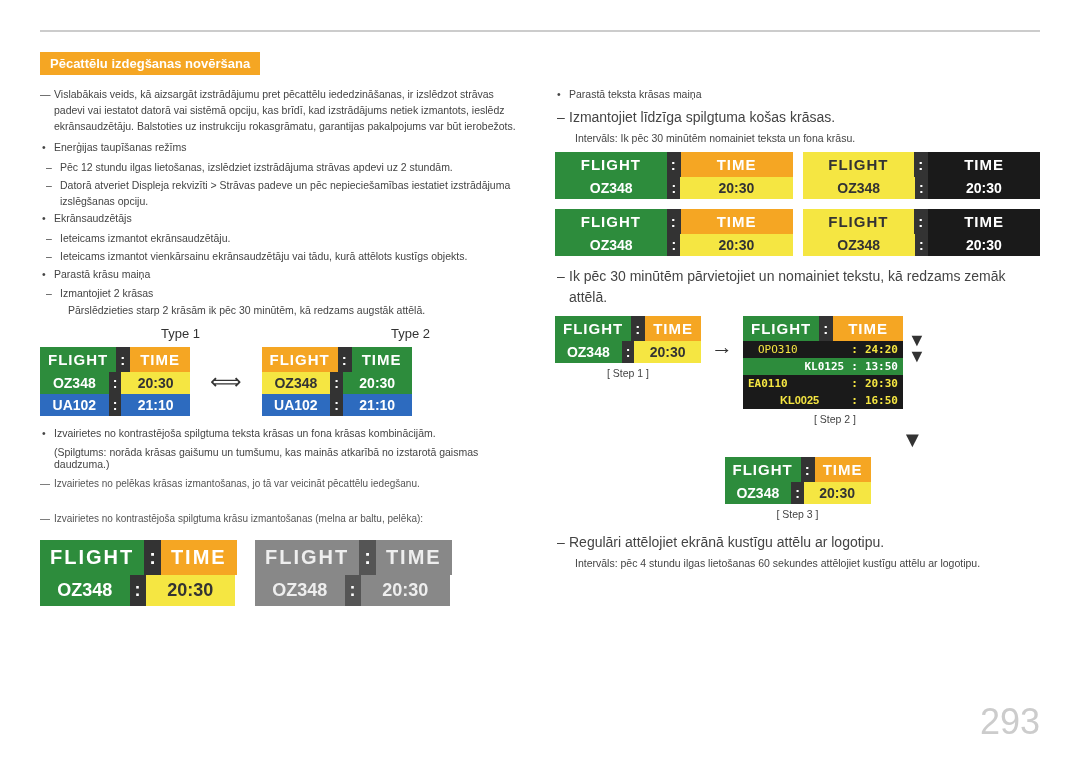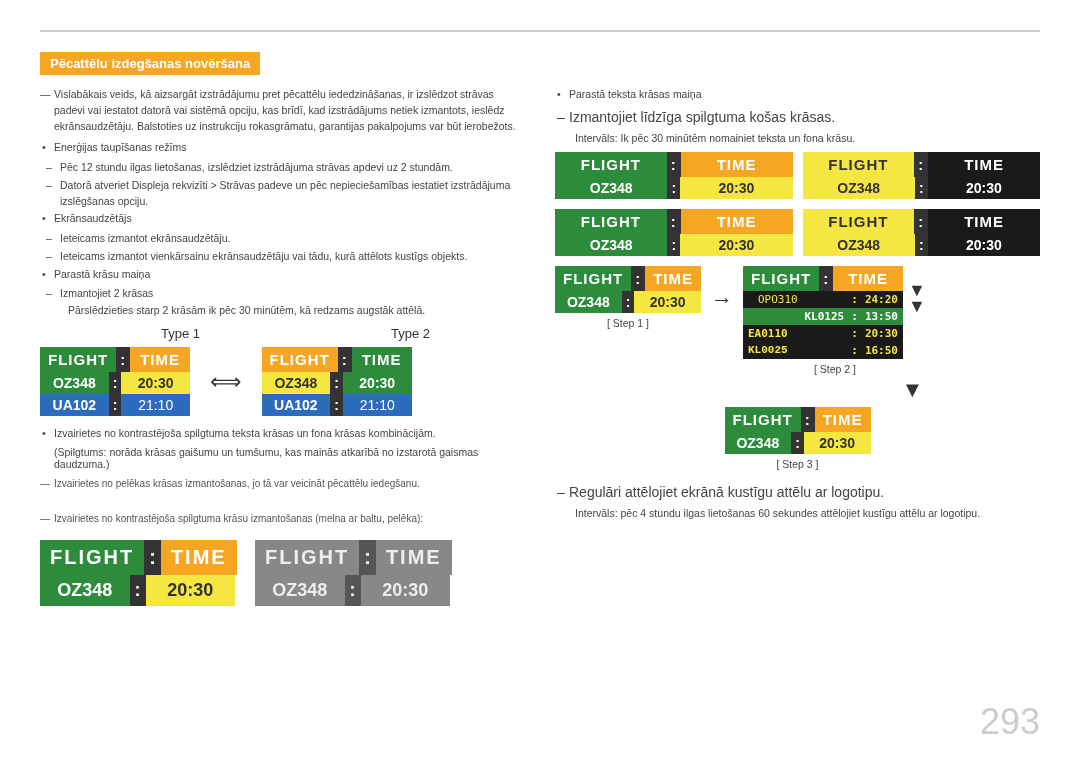--- a/index.html
+++ b/index.html
@@ -581,6 +581,7 @@
         </div>
       </div>
 
+      <div class="right-dash" style="margin-bottom:8px;">Ik pēc 30 minūtēm pārvietojiet un nomainiet tekstu, kā redzams zemāk attēlā.</div>
 
       <div class="steps-area">
         <div style="display:flex; align-items:flex-start; gap:10px;">

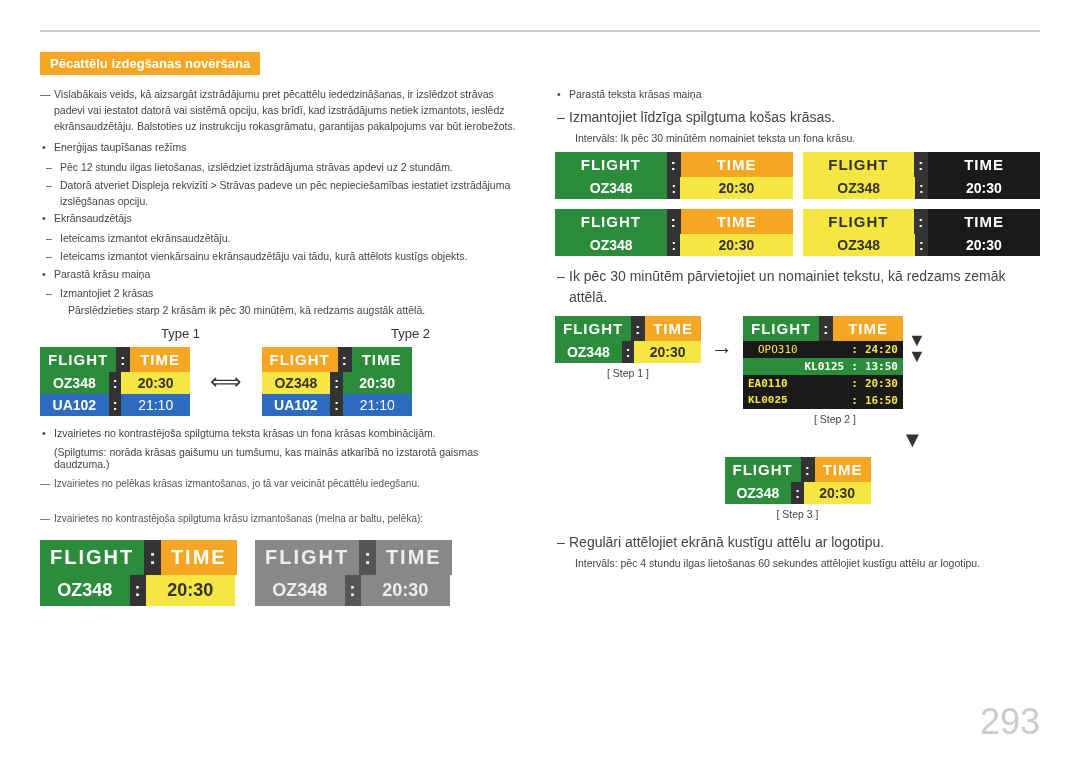--- a/index.html
+++ b/index.html
@@ -235,7 +235,7 @@
     .fb-cell-ua-time {
       background: #2d6bbf;
       color: #fff;
-      font-weight: 400;
+      font-weight: 700;
       font-size: 14px;
       padding: 3px 8px;
       text-align: center;

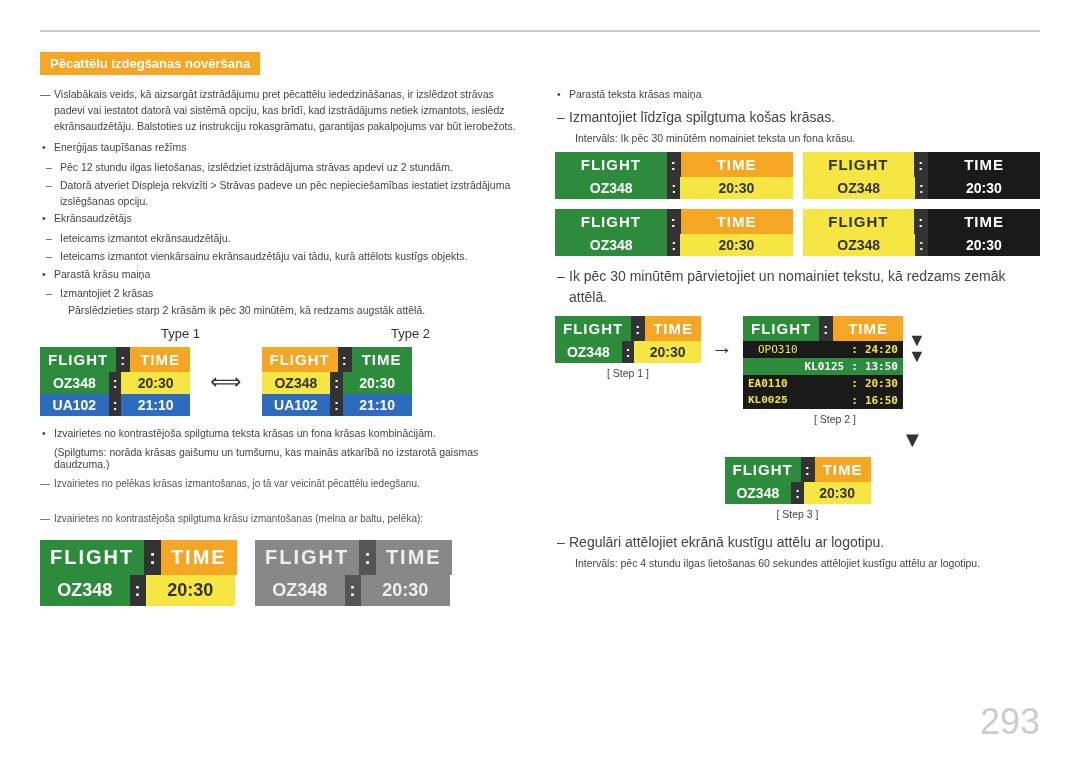--- a/index.html
+++ b/index.html
@@ -630,7 +630,7 @@
                   <div style="color:#f5e642; font-family:monospace; font-size:11px; padding:2px 5px; font-weight:700;">20:30</div>
                 </div>
                 <div class="fb-row" style="background:#1a1a1a;">
-                  <div style="color:#f5e642; font-family:Liberation Mono, monospace; font-size:11px; padding:2px 5px; flex:1; font-weight:700;">KL0025</div>
+                  <div style="color:#f5e642; font-family:Liberation Sans, sans-serif; font-size:11px; padding:2px 5px; flex:1; font-weight:700;margin-left:32px;">KL0025</div>
                   <div style="color:#f5e642; font-family:monospace; font-size:11px; padding:2px 2px; font-weight:700;">:</div>
                   <div style="color:#f5e642; font-family:monospace; font-size:11px; padding:2px 5px; font-weight:700;">16:50</div>
                 </div>

